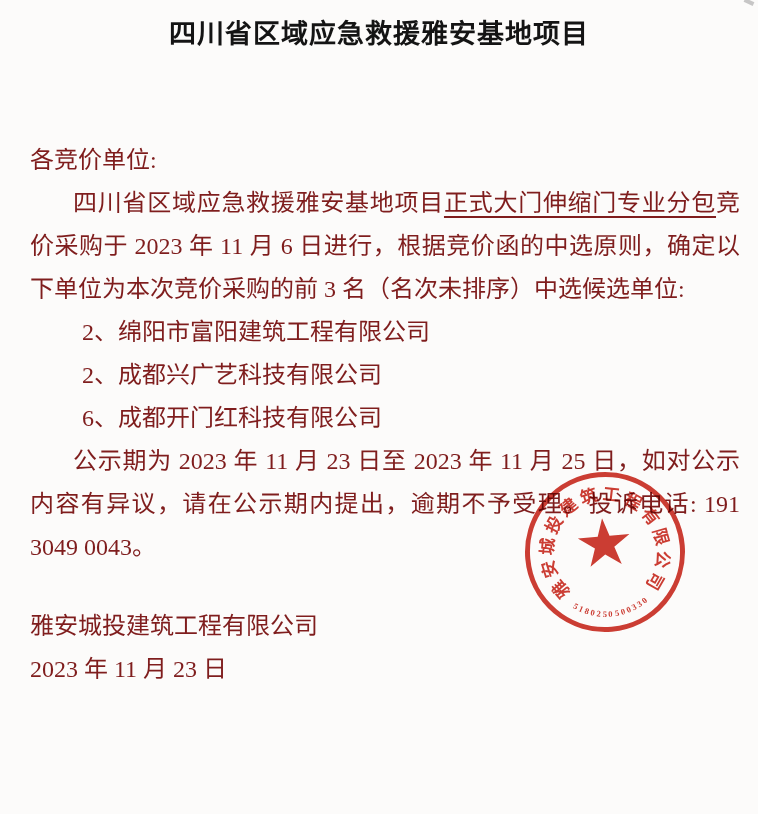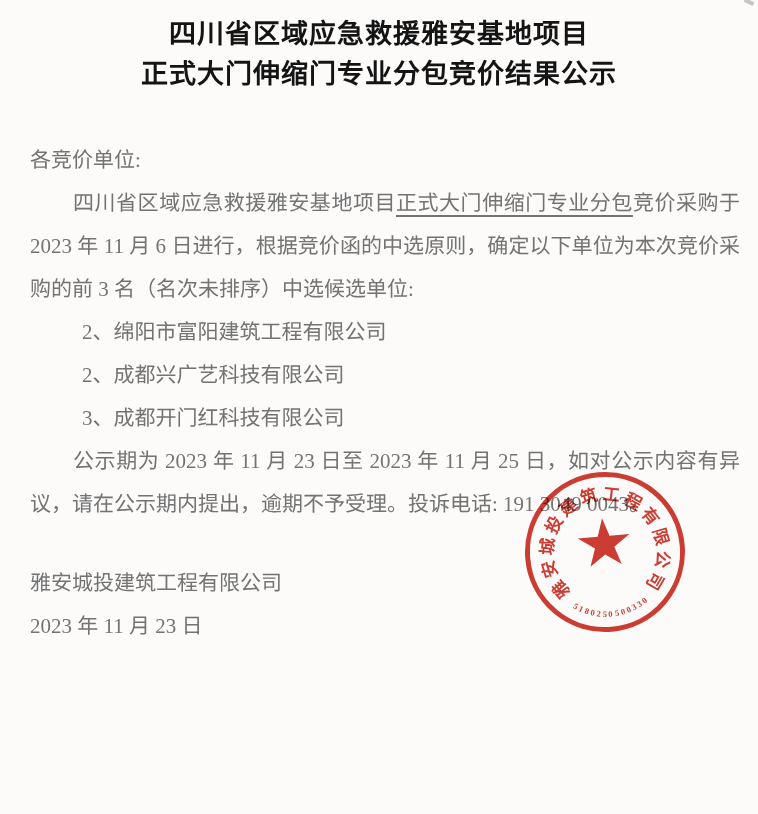--- a/index.html
+++ b/index.html
@@ -122,7 +122,6 @@
 
   <div class="titles">
     <div class="title-line">四川省区域应急救援雅安基地项目</div>
-    <div class="title-line">正式大门伸缩门专业分包竞价结果公示</div>
   </div>
 
   <div class="content">

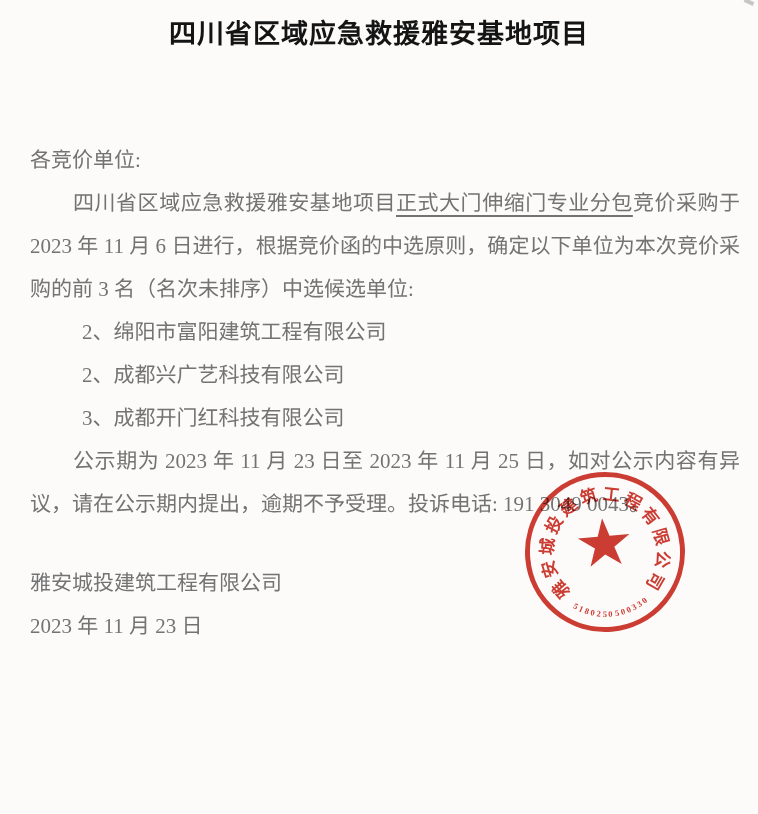--- a/index.html
+++ b/index.html
@@ -38,9 +38,9 @@
   .content {
     position: absolute;
     top: 139px; left: 30px; right: 18px;
-    font-size: 21px;
+    font-size: 24px;
     line-height: 43px;
-    color: #737373;
+    color: #7f1d1d;
   }
   .salutation { text-align: left; }
   .para { text-align: justify; text-indent: 43px; }

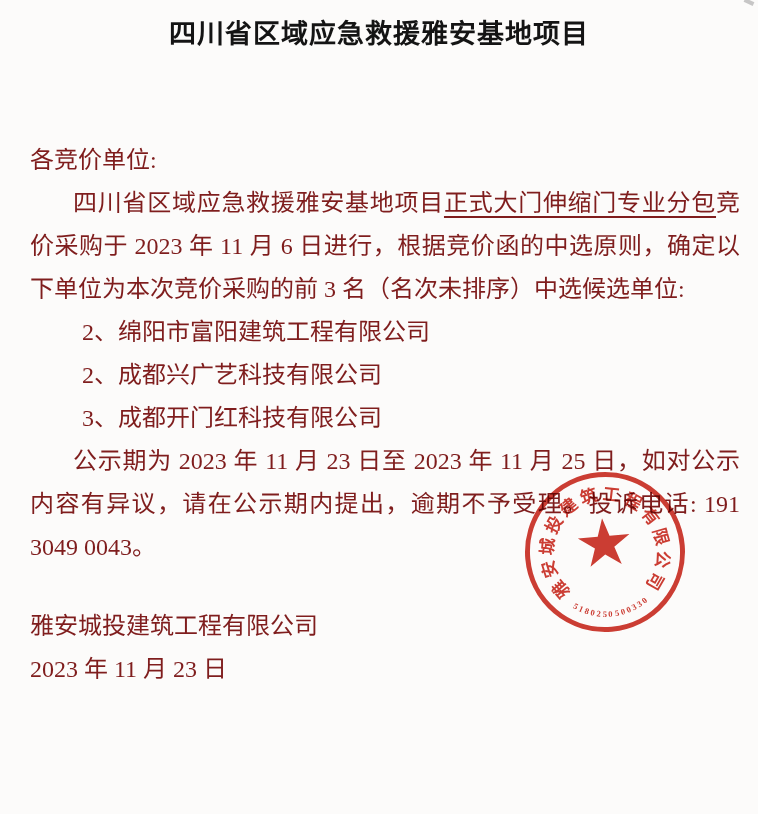--- a/index.html
+++ b/index.html
@@ -131,7 +131,7 @@
 
     <div class="winner-line">2、绵阳市富阳建筑工程有限公司</div>
     <div class="winner-line">2、成都兴广艺科技有限公司</div>
-    <div class="winner-line">3、成都开门红科技有限公司</div>
+    <div class="winner-line">6、成都开门红科技有限公司</div>
 
     <div class="para">公示期为 2023 年 11 月 23 日至 2023 年 11 月 25 日，如对公示内容有异议，请在公示期内提出，逾期不予受理。投诉电话: 191 3049 0043。</div>
 

